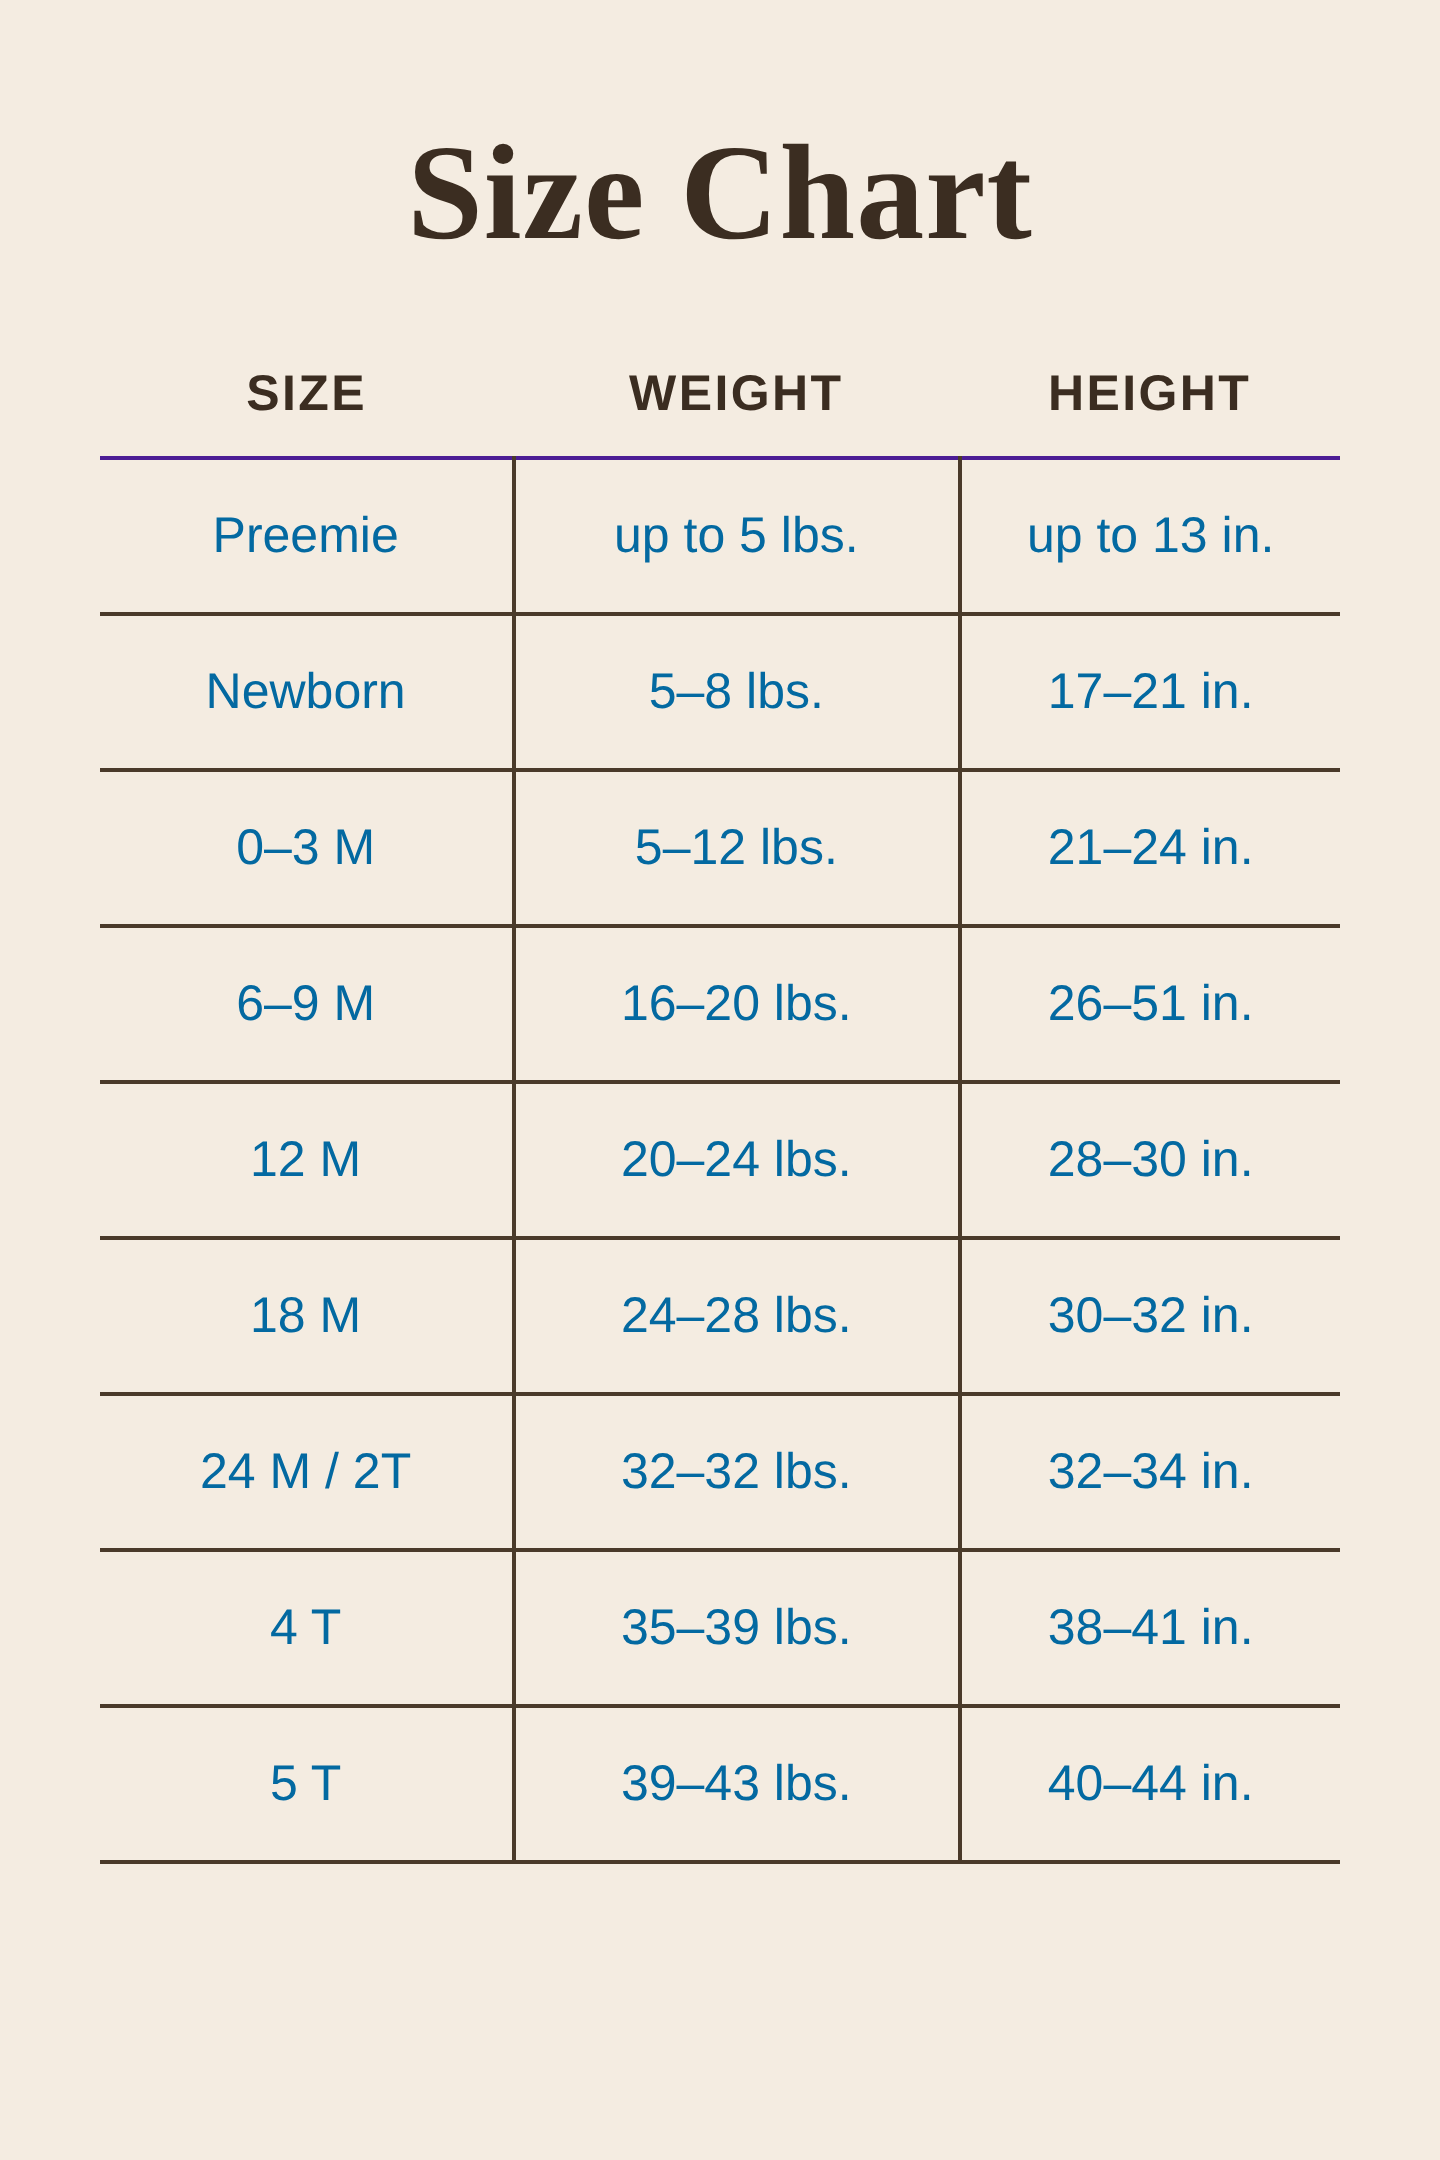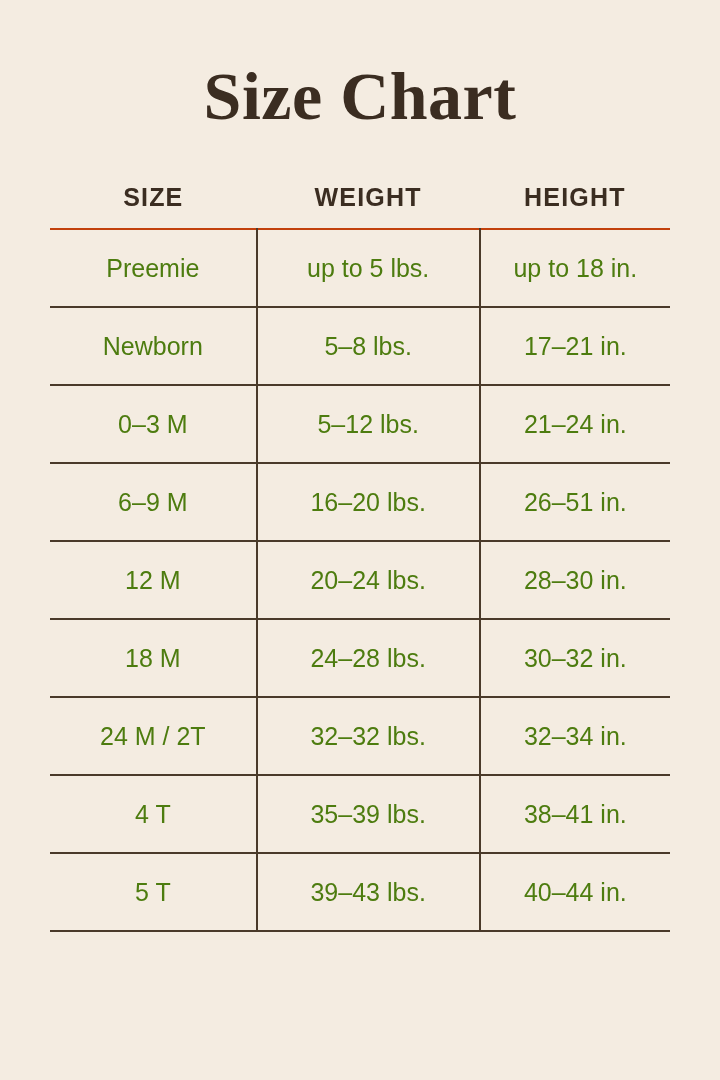--- a/index.html
+++ b/index.html
@@ -53,7 +53,7 @@
     text-align: center;
   }
   table.size-chart thead tr {
-    border-bottom: 2px solid #c2410c;
+    border-bottom: 2px solid #4c1d95;
   }
   table.size-chart td {
     font-family: "Liberation Sans", sans-serif;

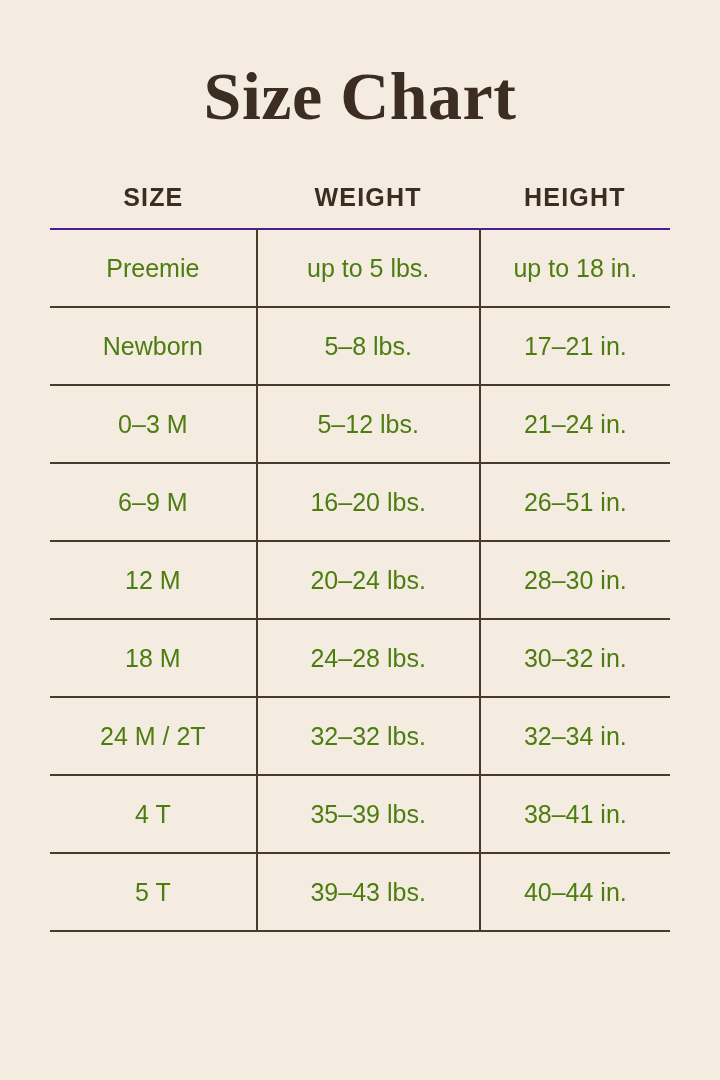--- a/index.html
+++ b/index.html
@@ -59,7 +59,7 @@
     font-family: "Liberation Sans", sans-serif;
     font-weight: normal;
     font-size: 25px;
-    color: #4d7c0f;
+    color: #0369a1;
     text-align: center;
     height: 74px;
     vertical-align: middle;

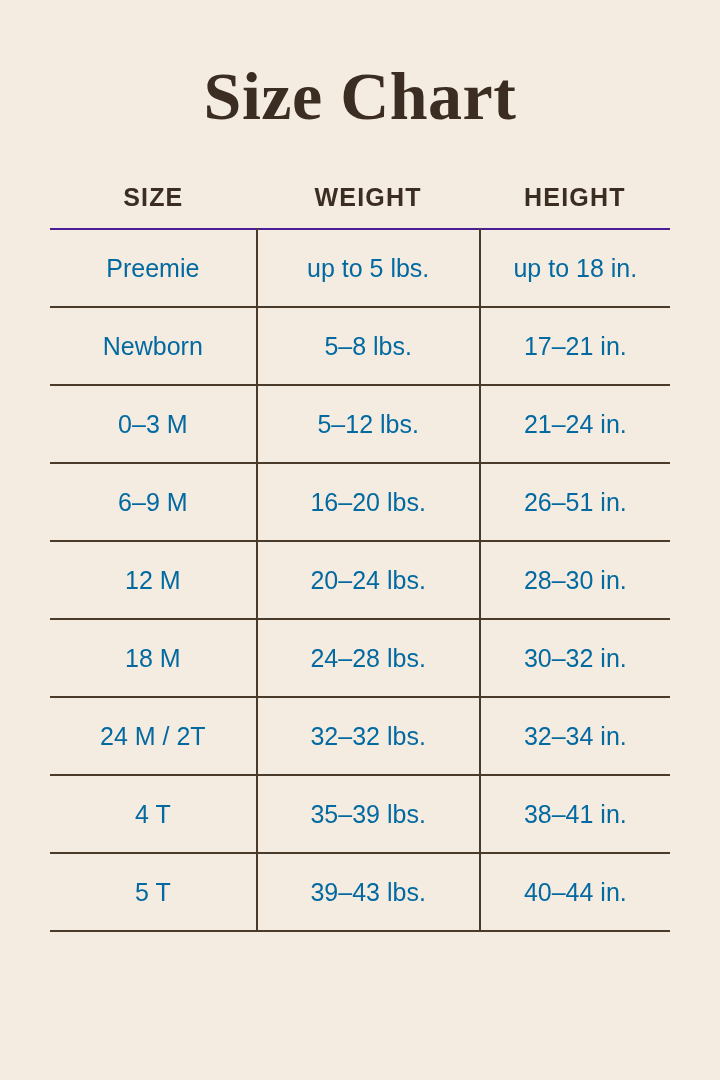--- a/index.html
+++ b/index.html
@@ -107,7 +107,7 @@
         <tr>
           <td class="col-size">Preemie</td>
           <td class="col-weight">up to 5 lbs.</td>
-          <td class="col-height">up to 18 in.</td>
+          <td class="col-height">up to 13 in.</td>
         </tr>
         <tr>
           <td class="col-size">Newborn</td>

